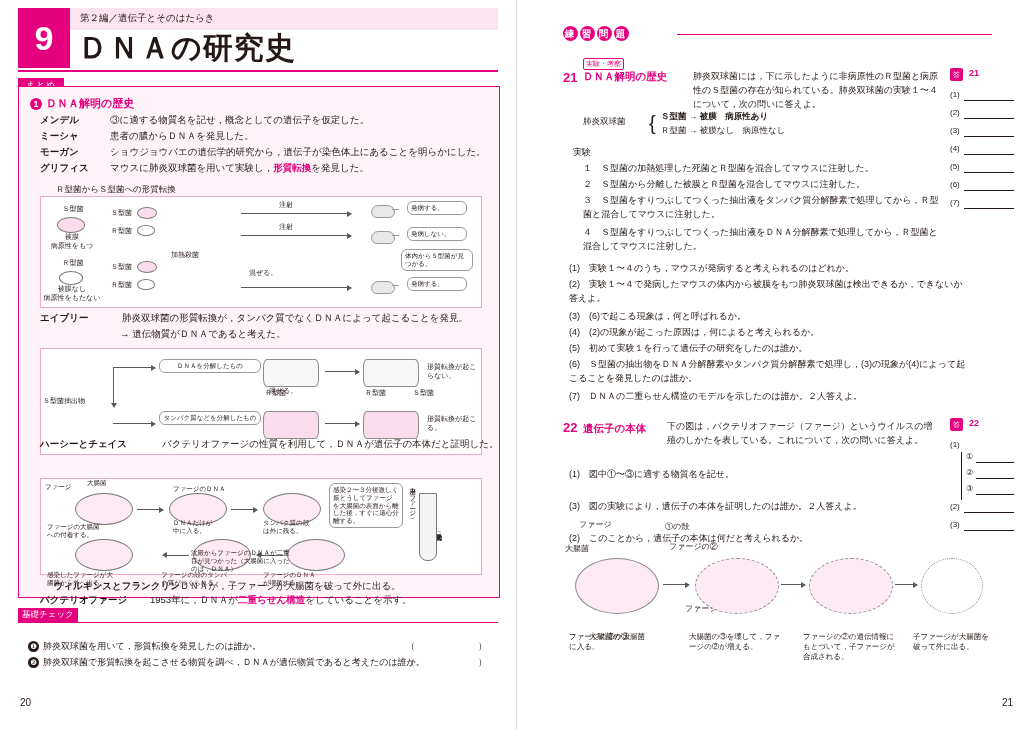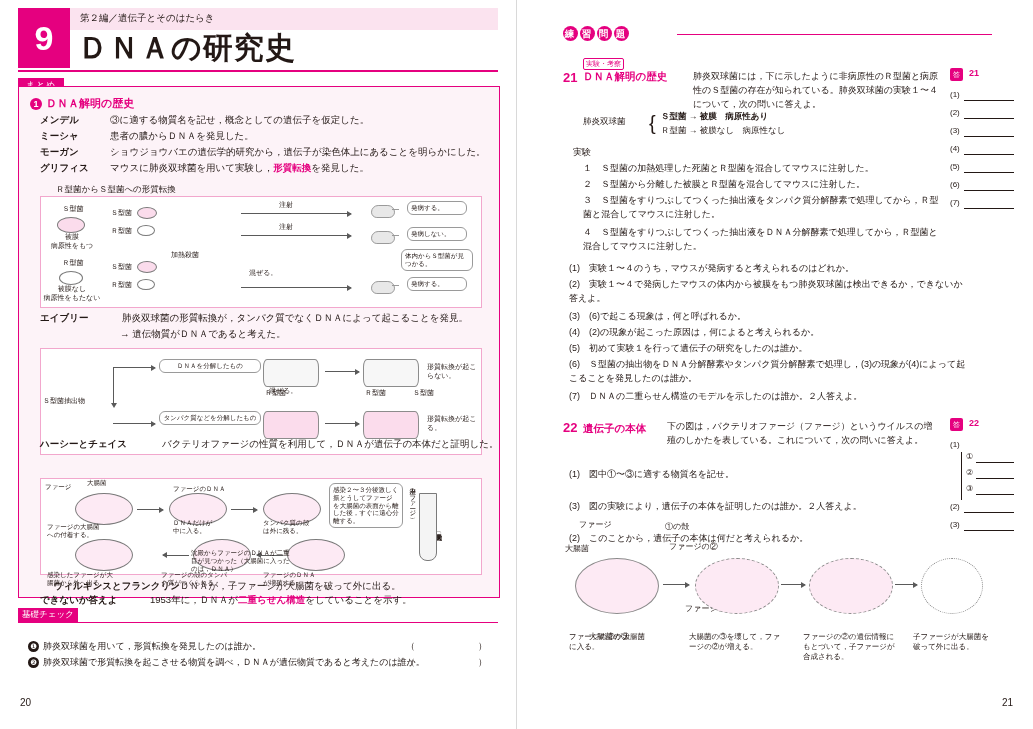--- a/index.html
+++ b/index.html
@@ -234,7 +234,7 @@
       <span class="pname" style="width:140px;text-align:right;">ウィルキンスとフランクリン</span><span>ＤＮＡが，子ファージが大腸菌を破って外に出る。</span>
     </div>
     <div class="person-row" style="left:40px;top:594px;">
-      <span class="pname" style="width:110px;">できないか答えよ</span><span>1953年に，ＤＮＡが<span class="pink-b">二重らせん構造</span>をしていることを示す。</span>
+      <span class="pname" style="width:110px;">バクテリオファージ</span><span>1953年に，ＤＮＡが<span class="pink-b">二重らせん構造</span>をしていることを示す。</span>
     </div>
 
     <div class="kiso-tab">基礎チェック</div>

